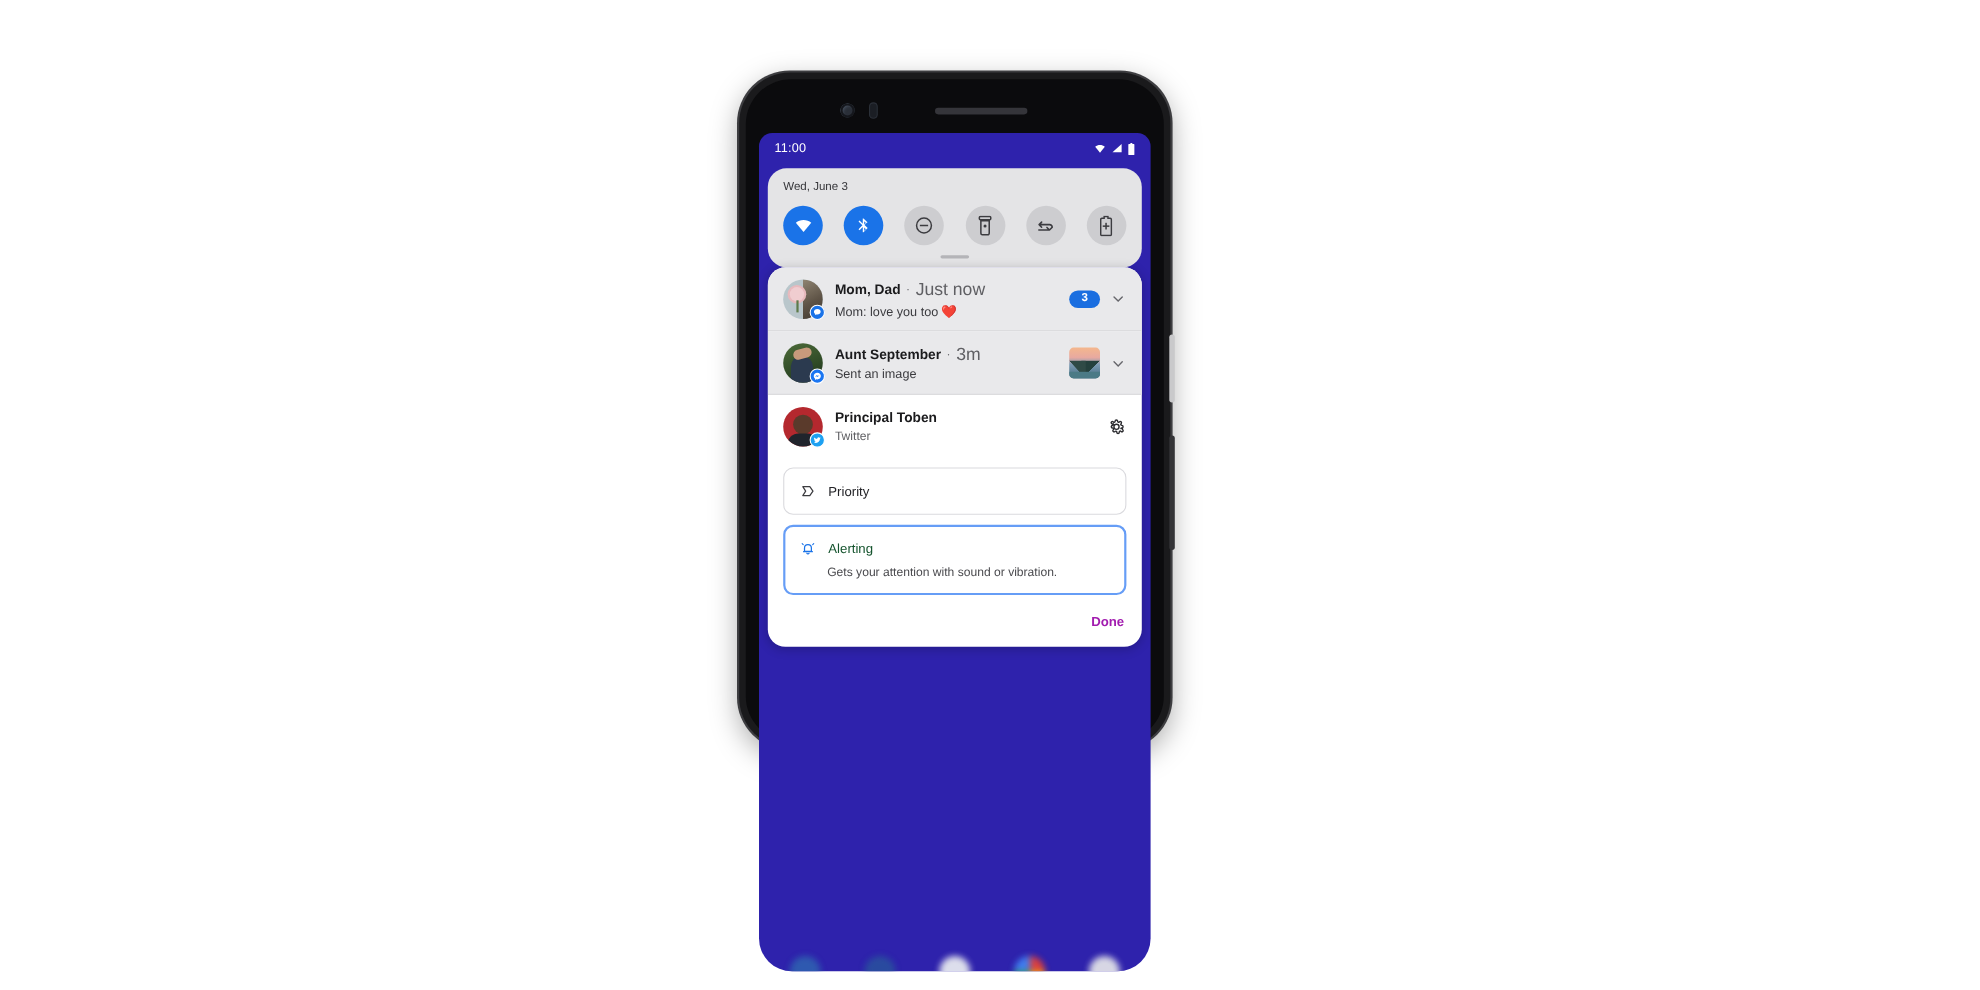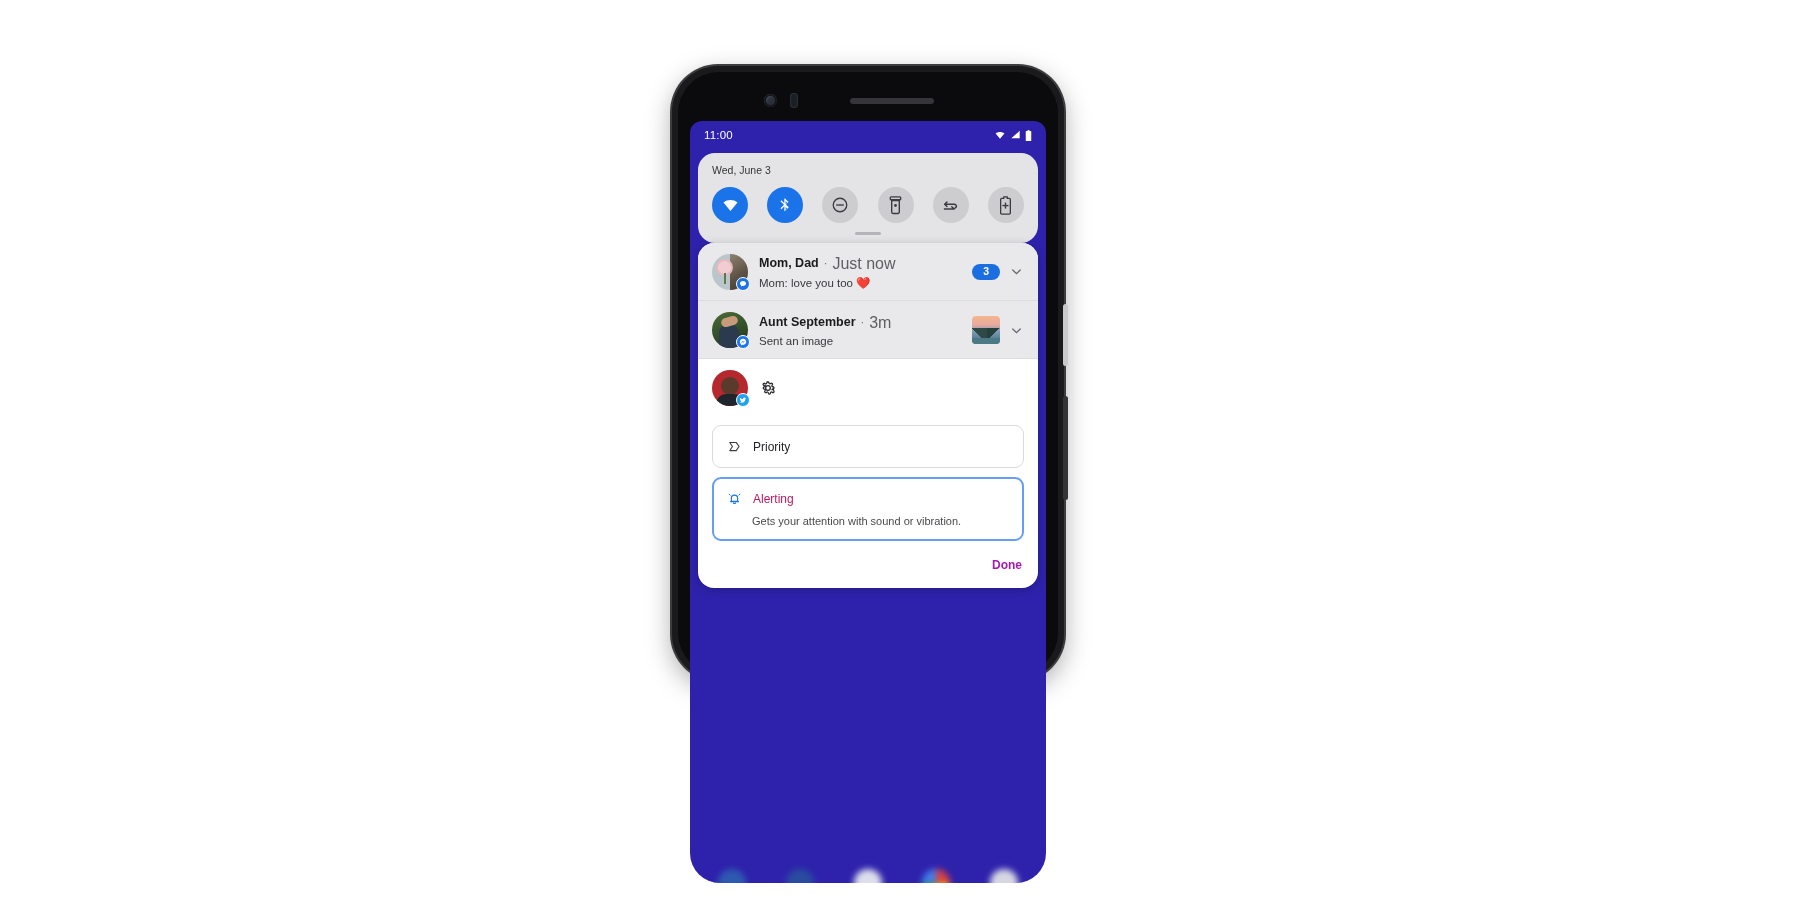--- a/index.html
+++ b/index.html
@@ -444,6 +444,12 @@
               </svg>
             </div>
           </div>
+          <div class="conv-text">
+            <div class="conv-line1">
+              <span>Principal Toben</span>
+            </div>
+            <div class="conv-sub">Twitter</div>
+          </div>
           <div class="conv-right">
             <svg class="gear-btn" width="18" height="18" viewBox="0 0 24 24">
               <circle cx="12" cy="12" r="3.1" fill="none" stroke="currentColor" stroke-width="1.7"></circle>

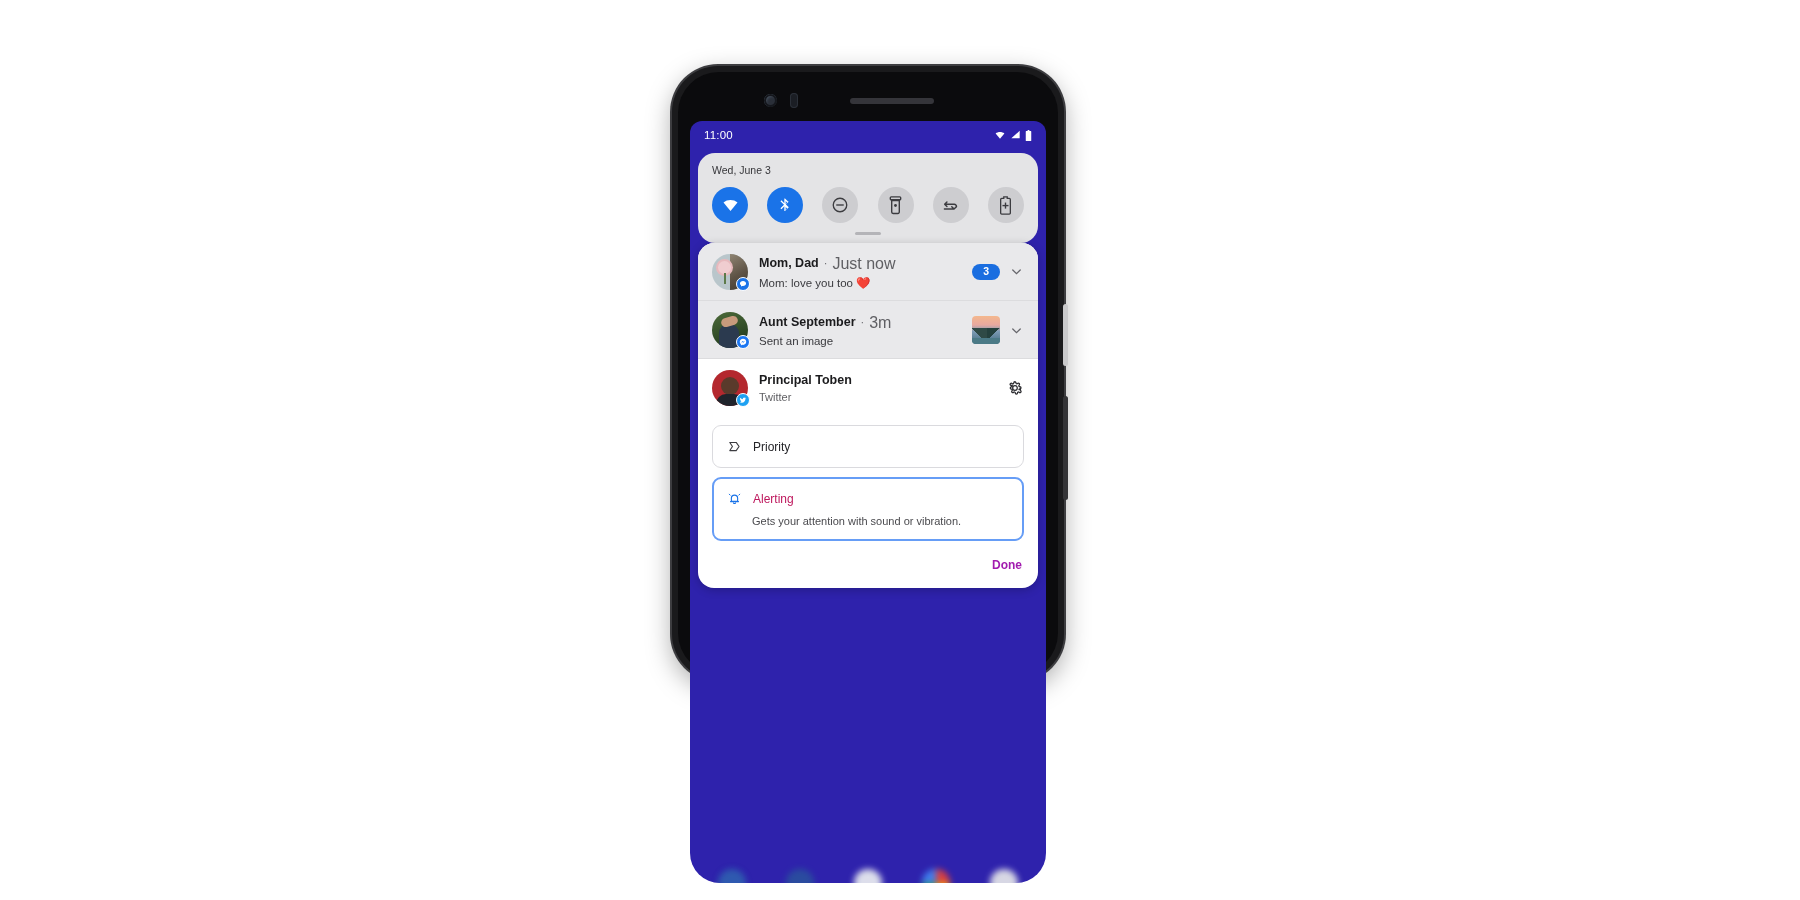--- a/index.html
+++ b/index.html
@@ -249,7 +249,7 @@
   }
   .opt-head{ display:flex; align-items:center; gap:11px; }
   .opt-label{ font-size:12px; color:#242428; }
-  .opt.selected .opt-label{ color:#be185d; }
+  .opt.selected .opt-label{ color:#14532d; }
   .opt-icon{ color:#3c3c40; display:block; flex:none; }
   .opt.selected .opt-icon{ color:#1a73e8; }
   .opt-desc{

